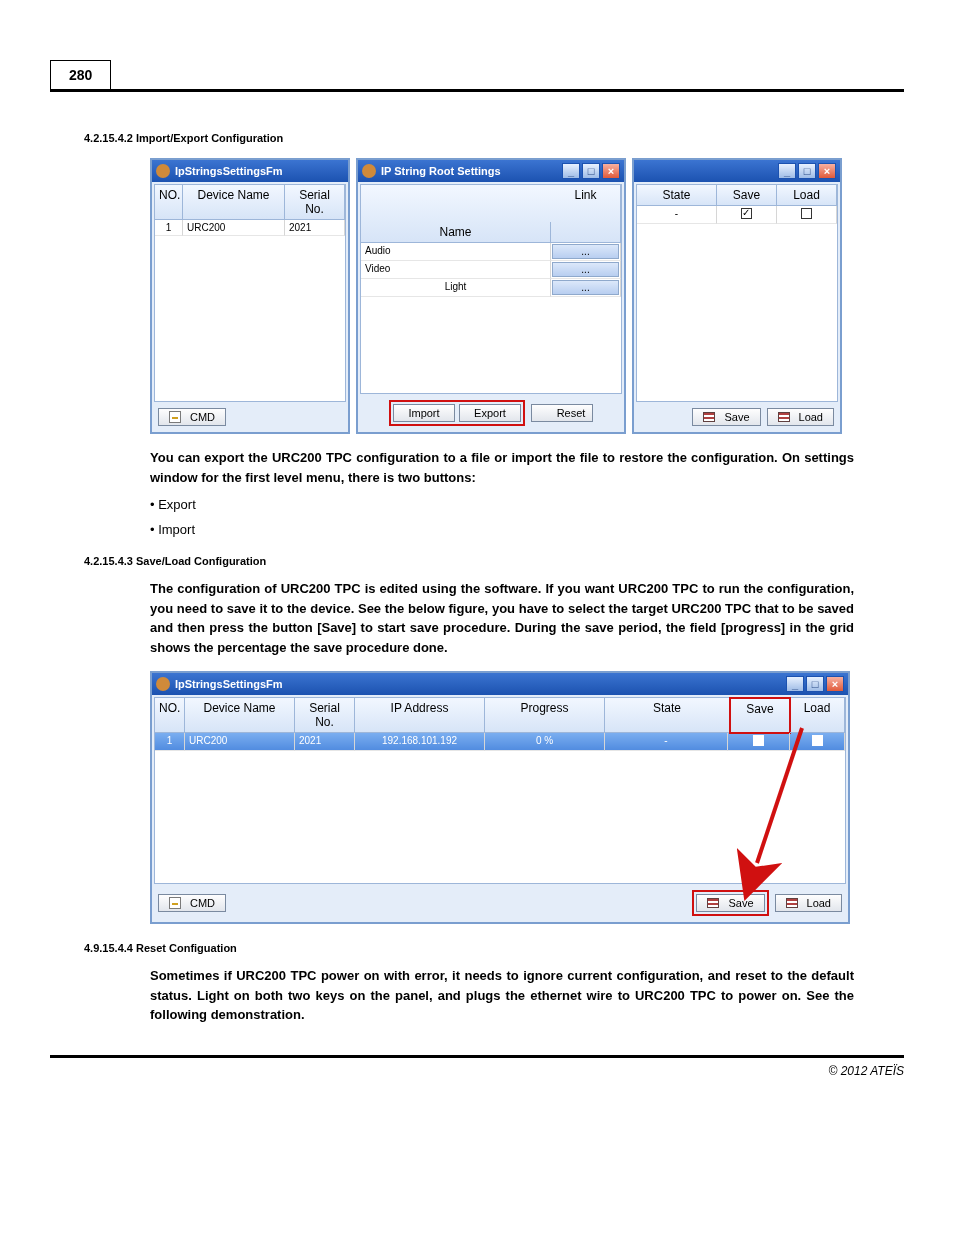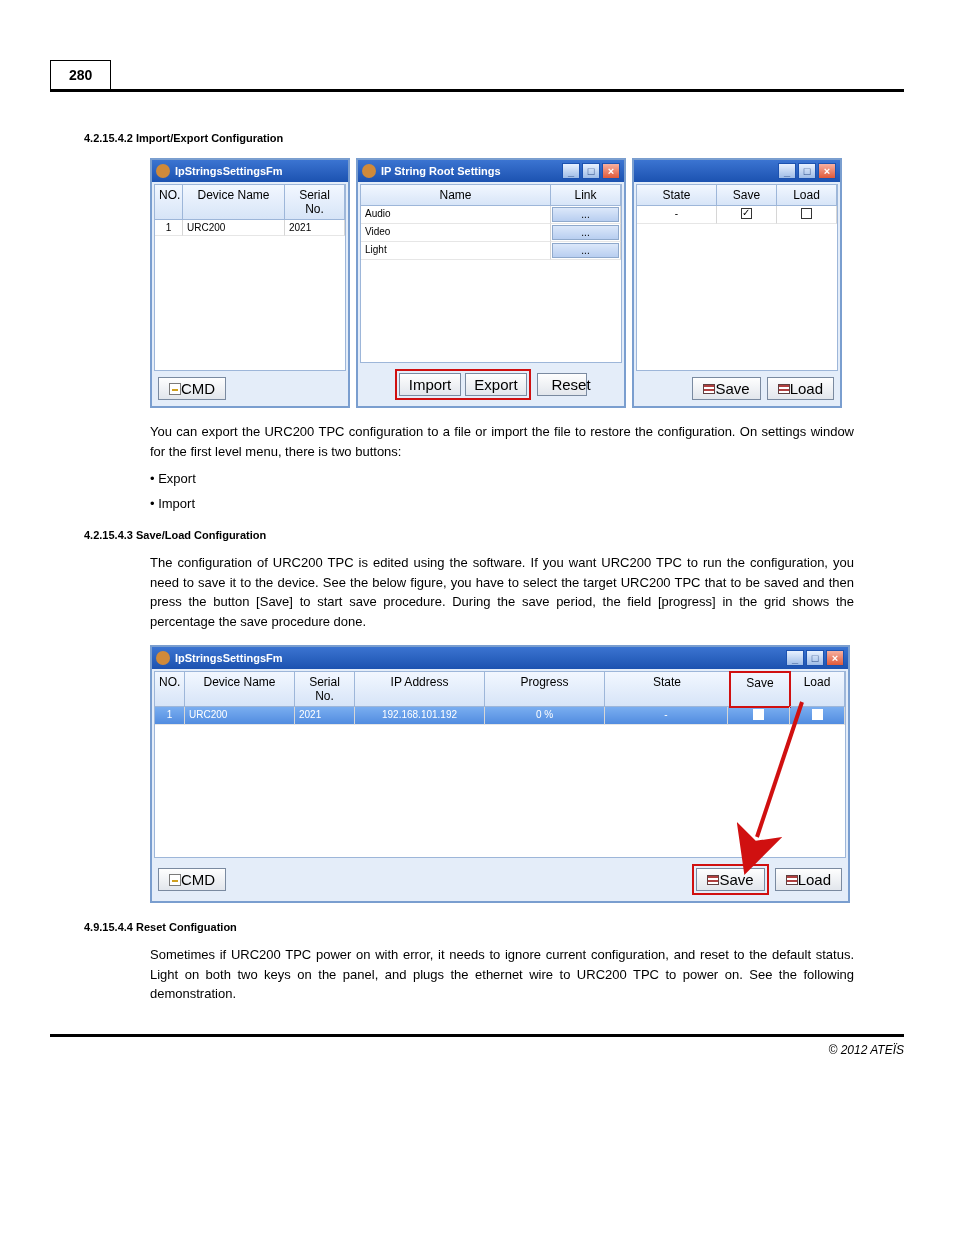--- a/index.html
+++ b/index.html
@@ -96,7 +96,7 @@
     </div>
     <div class="panel-body">
       <div class="grid-header">
-        <div style="flex:1;">Name</div>
+        <div style="flex:1;margin-top:37px;">Name</div>
         <div style="width:70px;">Link</div>
       </div>
       <div class="grid-body" style="min-height:150px;border-radius:20px;">

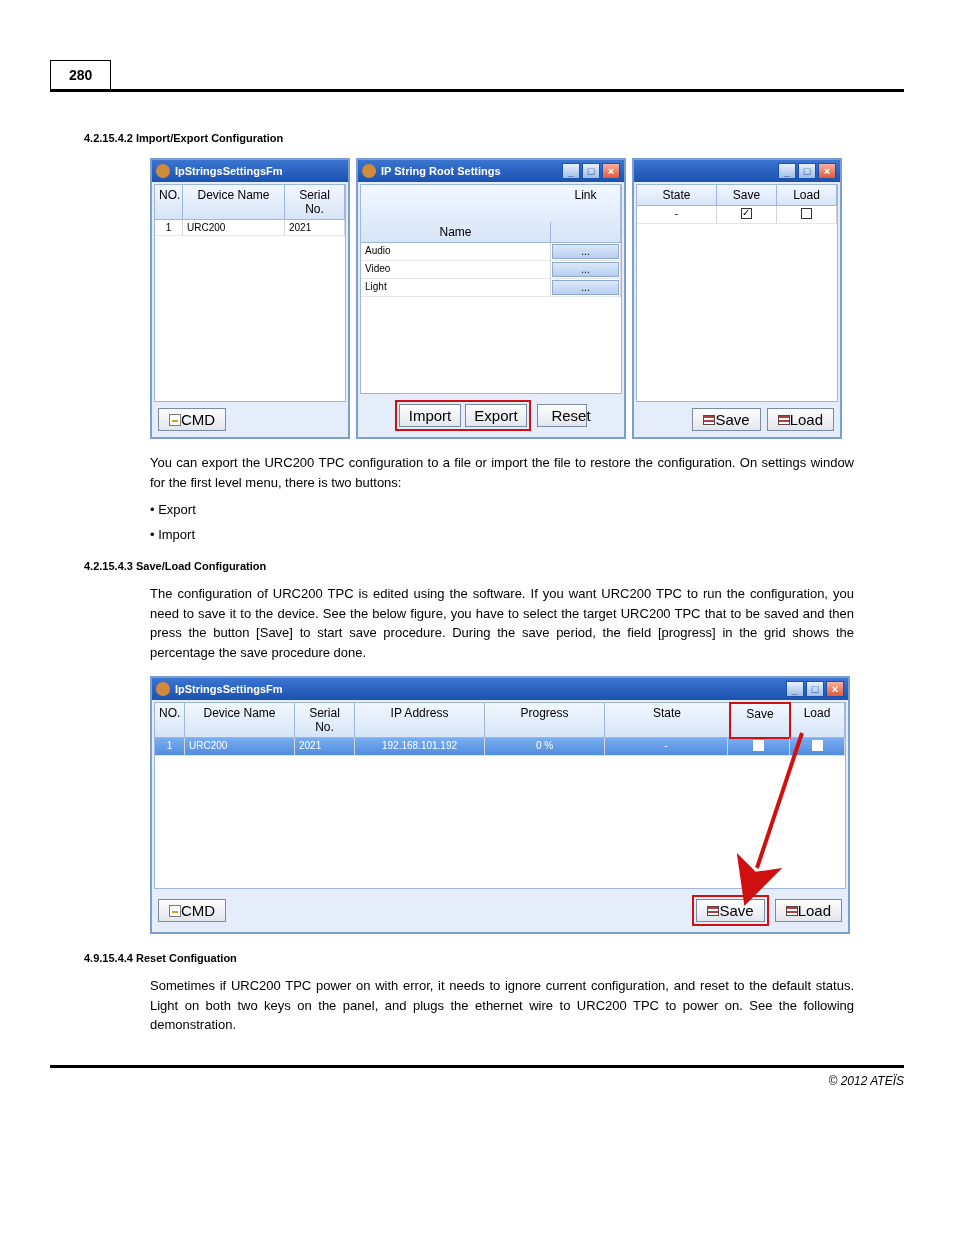--- a/index.html
+++ b/index.html
@@ -113,7 +113,7 @@
             </div>
         </div>
         <div class="grid-row">
-          <div style="flex:1;">Light</div>
+          <div style="flex:1;text-align:center;">Light</div>
           <div style="width:70px;padding:1px;">
               <div class="cell-link">...</div>
             </div>

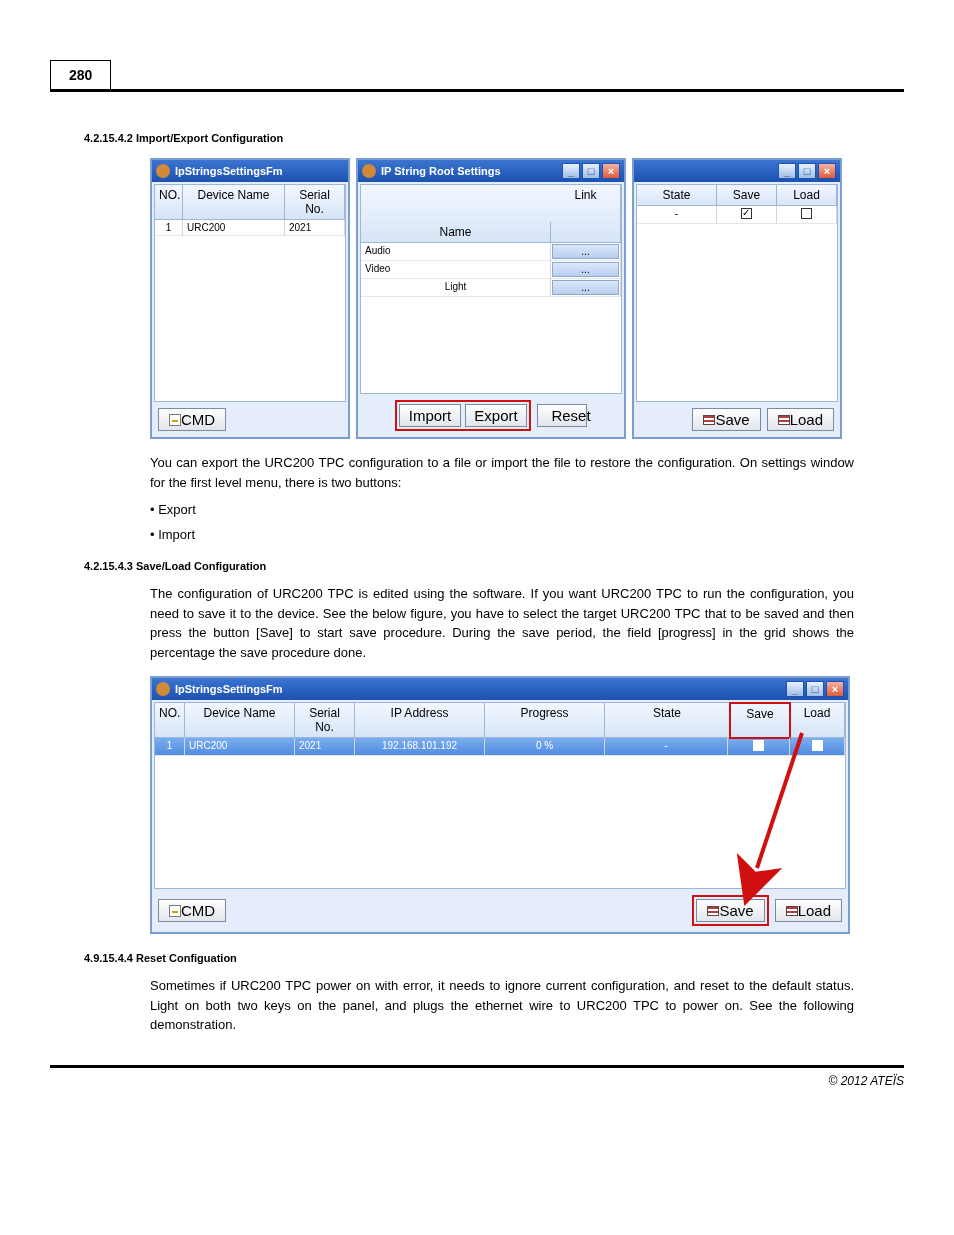--- a/index.html
+++ b/index.html
@@ -29,7 +29,7 @@
   .grid-row > div { border-right: 1px solid #d6d6d6; border-bottom: 1px solid #e6e6e6; padding: 2px 4px; }
   .panel-body { flex: 1; background: #fff; border: 1px solid #9db6d9; margin: 2px; }
   .bottom-bar { display: flex; padding: 4px 6px 6px 6px; gap: 6px; align-items: center; background: #e4edf9; }
-  .btn { background: linear-gradient(#fefefe,#e2e6ec); border: 1px solid #7a8aa0; padding: 2px 10px; font-size: 15px; display: inline-flex; align-items: center; gap: 0; }
+  .btn { background: linear-gradient(#fefefe,#e2e6ec); border: 1px solid #7a8aa0; padding: 2px 10px; font-size: 11px; display: inline-flex; align-items: center; gap: 9px; }
   .redbox { border: 2px solid #d01010; display: inline-flex; gap: 4px; padding: 2px; }
   .cell-link { background: linear-gradient(#dce8fa,#b8cef0); border: 1px solid #8fa9cc; text-align: center; padding: 1px 0; font-size: 10px; }
   .chk { width: 11px; height: 11px; border: 1px solid #333; display: inline-block; background:#fff; position: relative; }

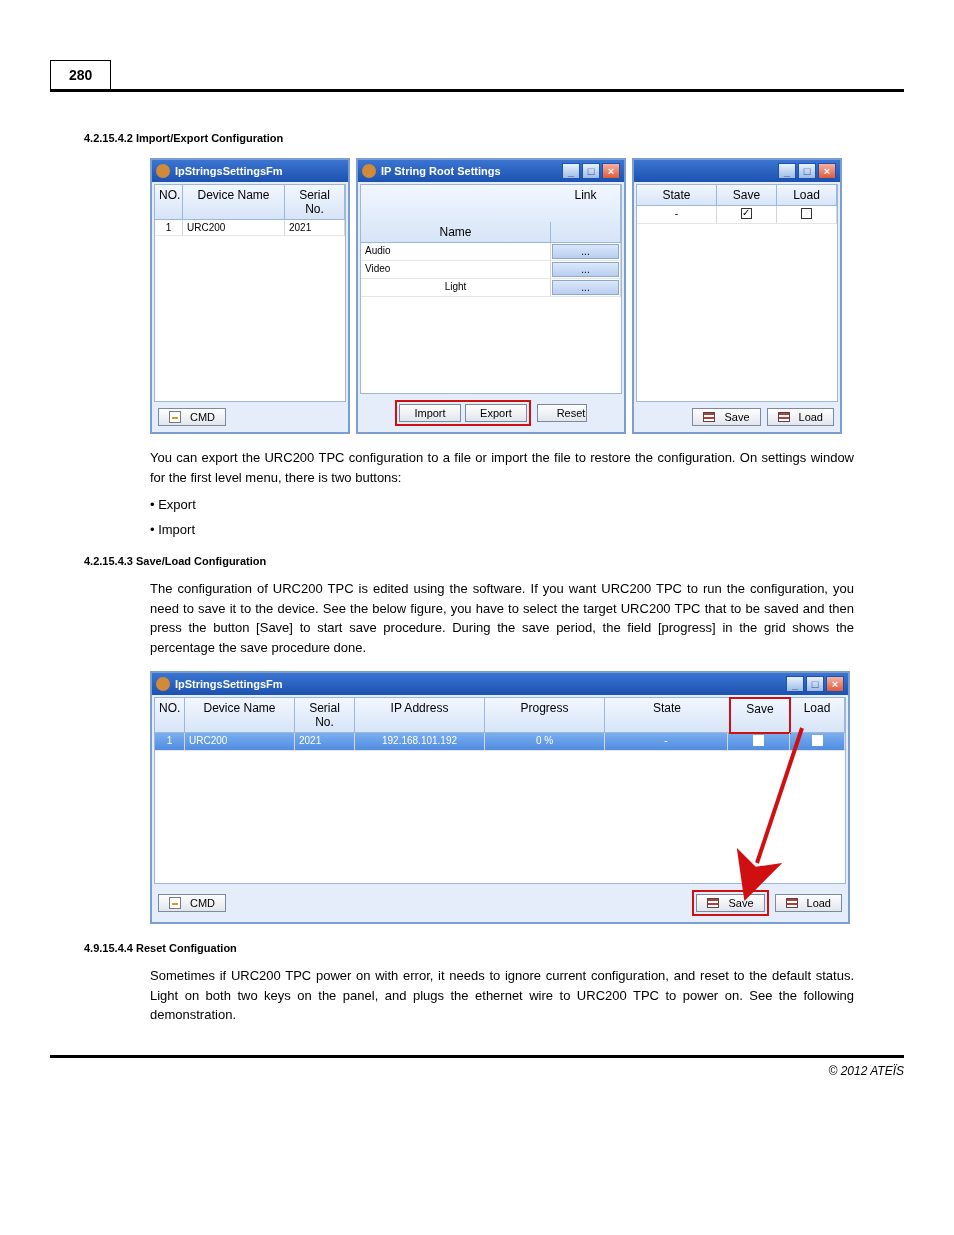--- a/index.html
+++ b/index.html
@@ -125,7 +125,7 @@
         <span class="btn" style="width:62px;justify-content:center;">Import</span>
         <span class="btn" style="width:62px;justify-content:center;">Export</span>
       </span>
-      <span class="btn" style="width:50px;justify-content:center;padding-left:28px;">Reset</span>
+      <span class="btn" style="width:62px;justify-content:center;padding-left:28px;">Reset</span>
     </div>
   </div>
 

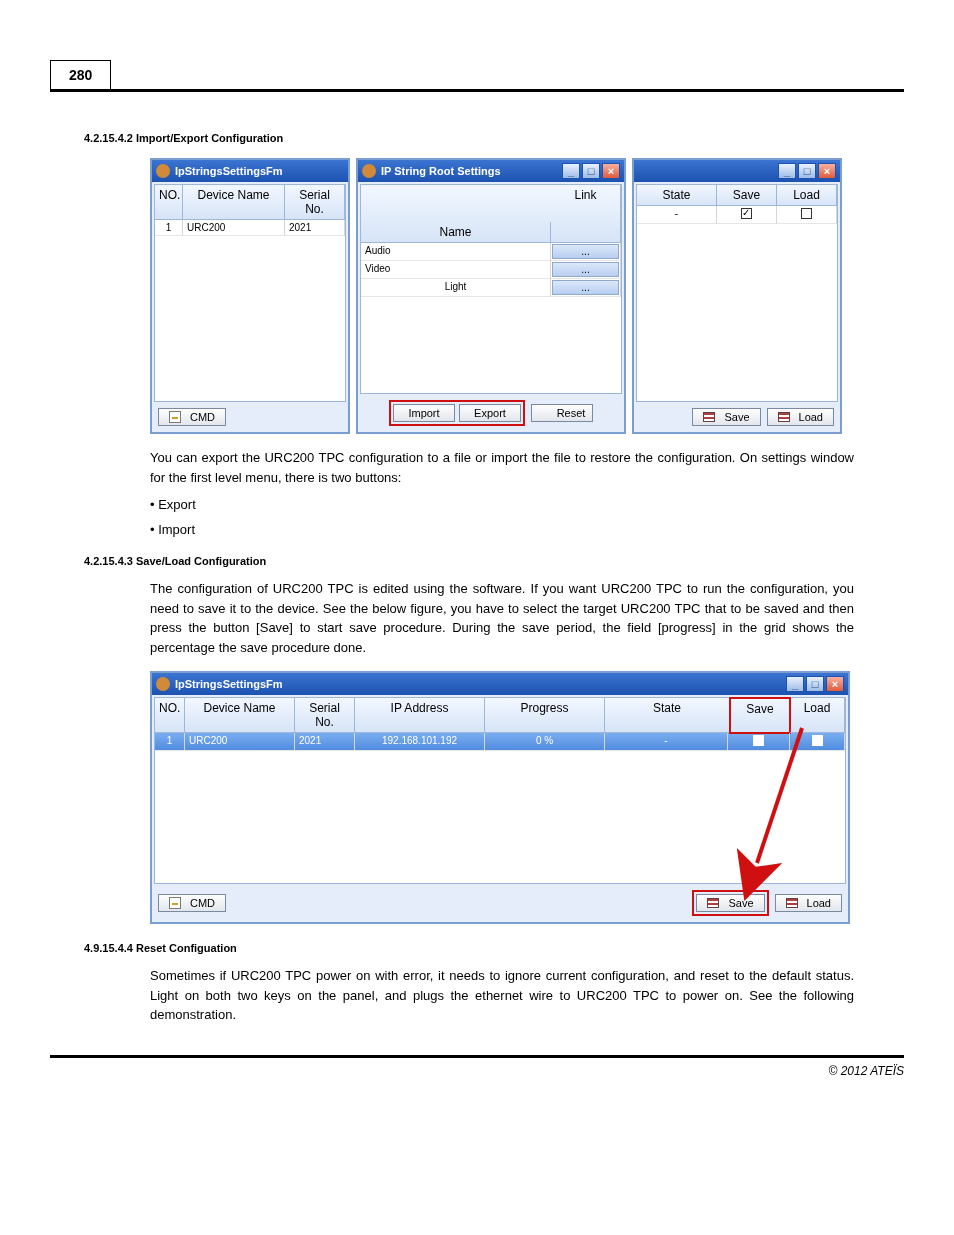--- a/index.html
+++ b/index.html
@@ -8,7 +8,7 @@
   .page-num-box { border: 1px solid #000; border-bottom: none; padding: 6px 18px; font-weight: bold; font-size: 14px; }
   .page-title { padding: 6px 18px; font-weight: bold; font-size: 14px; flex: 1; }
   .section-heading { font-weight: bold; font-size: 11px; margin: 18px 0 12px 34px; }
-  .para { margin: 4px 50px 10px 100px; text-align: justify; line-height: 1.5; }
+  .para { margin: 4px 50px 10px 100px; text-align: justify; line-height: 1.5; font-weight: bold; }
   .bullet-list { margin: 10px 50px 10px 100px; }
   .bullet-item { margin: 10px 0; }
   .sub-para { margin: 8px 0 14px 28px; line-height: 1.5; }

